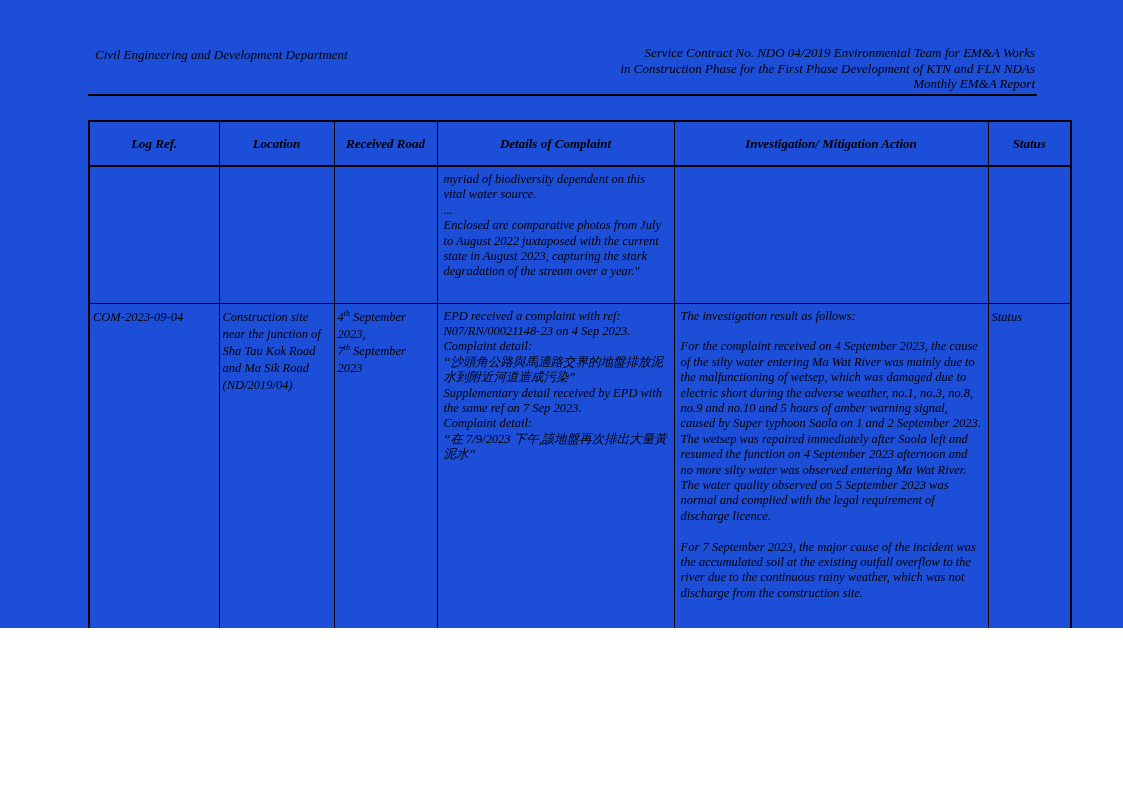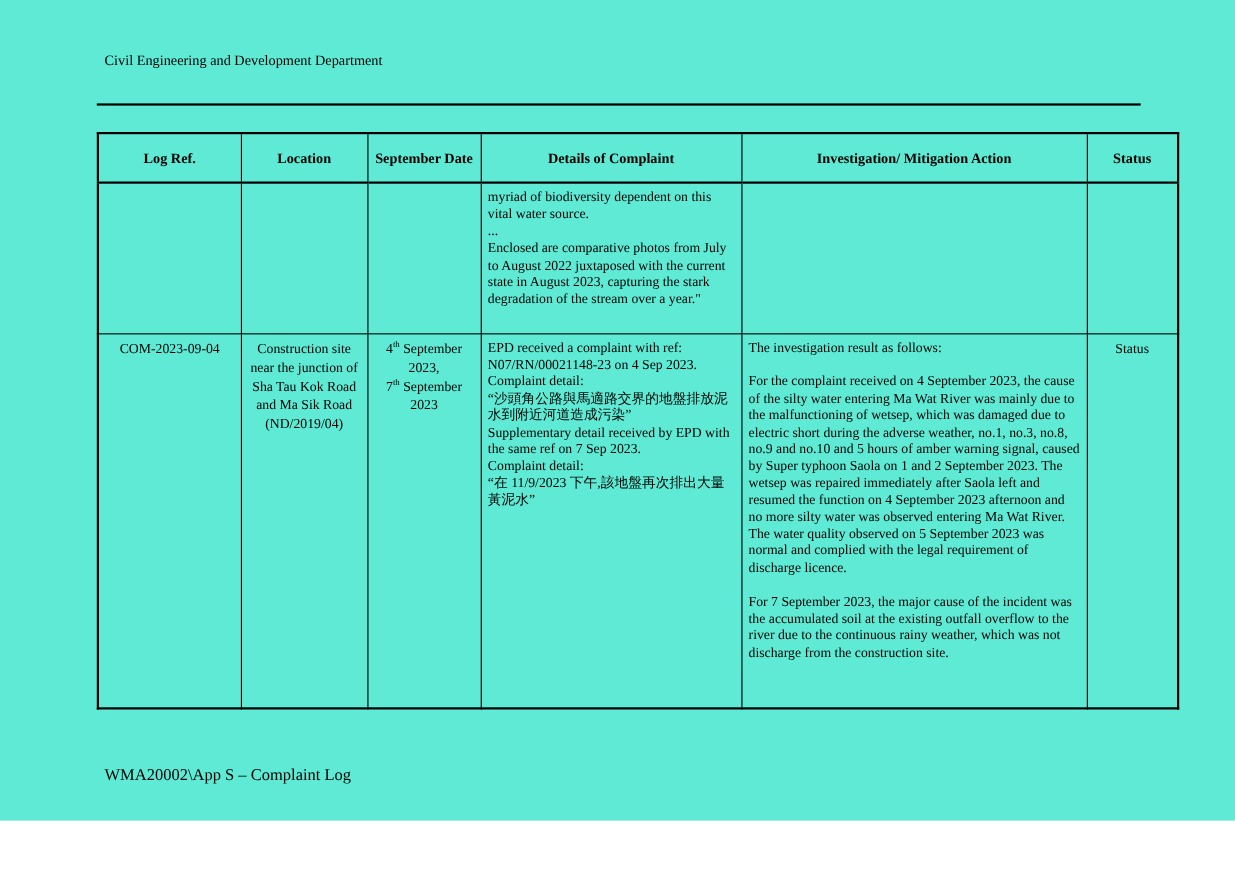--- a/index.html
+++ b/index.html
@@ -11,9 +11,10 @@
   }
   .page {
     position: relative;
-    width: 1123px; height: 746px;
-    background: #5eead4;
+    width: 1123px; height: 628px;
+    background: #1d4ed8;
     overflow: hidden;
+    font-style: italic;
   }
   .hdr-left {
     position: absolute; left: 95px; top: 47px;

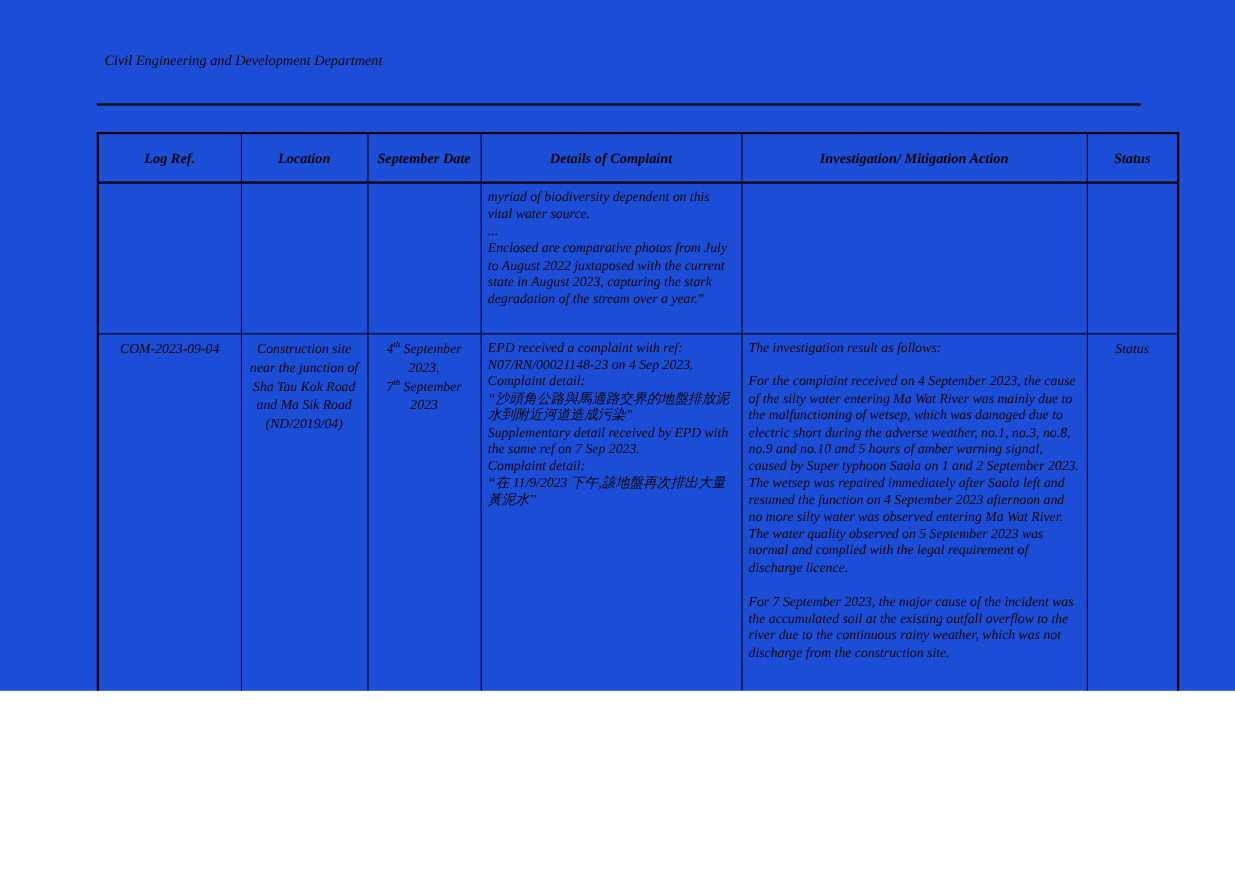--- a/index.html
+++ b/index.html
@@ -84,6 +84,9 @@
 
   <div class="hdr-left">Civil Engineering and Development Department</div>
 
+  <div class="hdr-right">Service Contract No. NDO 04/2019 Environmental Team for EM&amp;A Works
+in Construction Phase for the First Phase Development of KTN and FLN NDAs
+Monthly EM&amp;A Report</div>
 
   <div class="hdr-rule"></div>
 

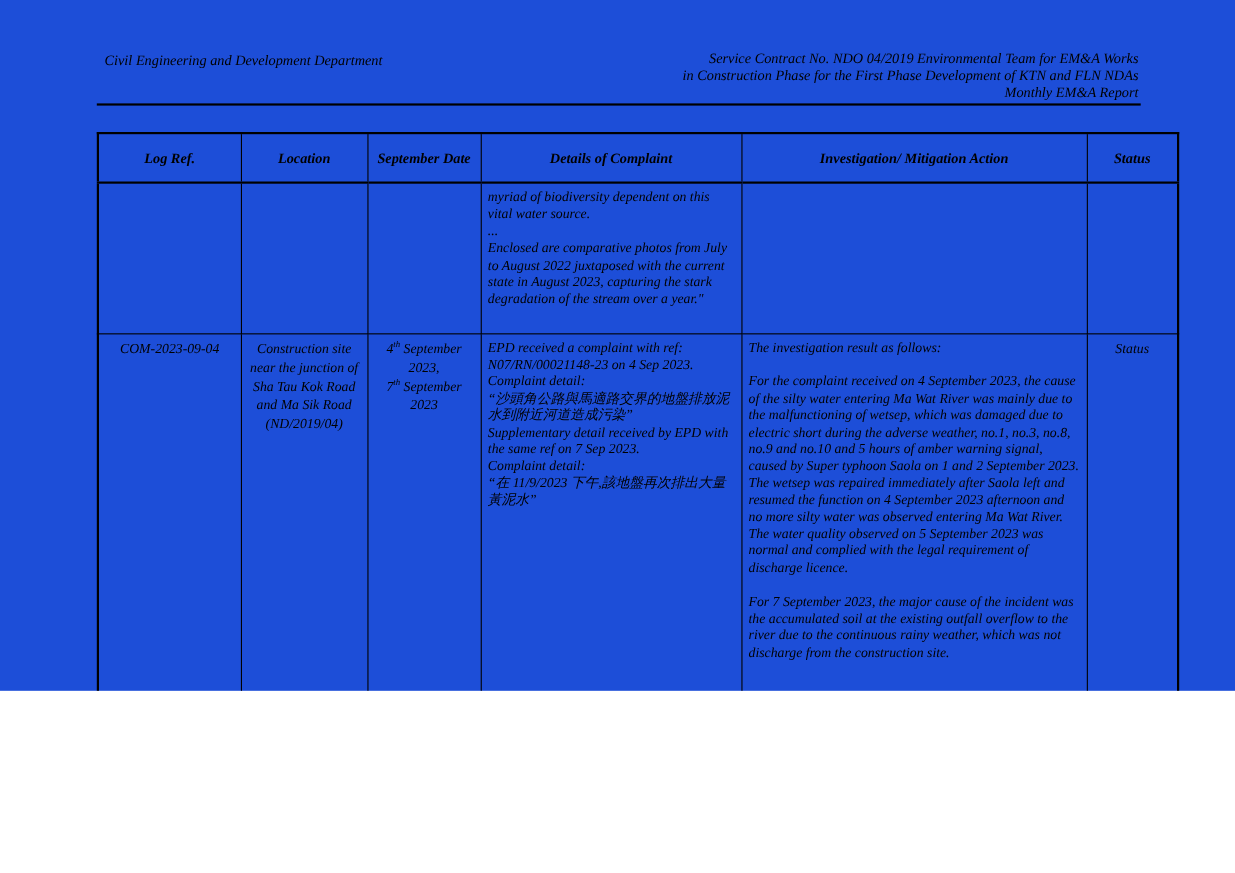--- a/index.html
+++ b/index.html
@@ -103,7 +103,7 @@
       <tr>
         <th>Log Ref.</th>
         <th>Location</th>
-        <th>September Date</th>
+        <th>Received Road</th>
         <th>Details of Complaint</th>
         <th>Investigation/ Mitigation Action</th>
         <th>Status</th>

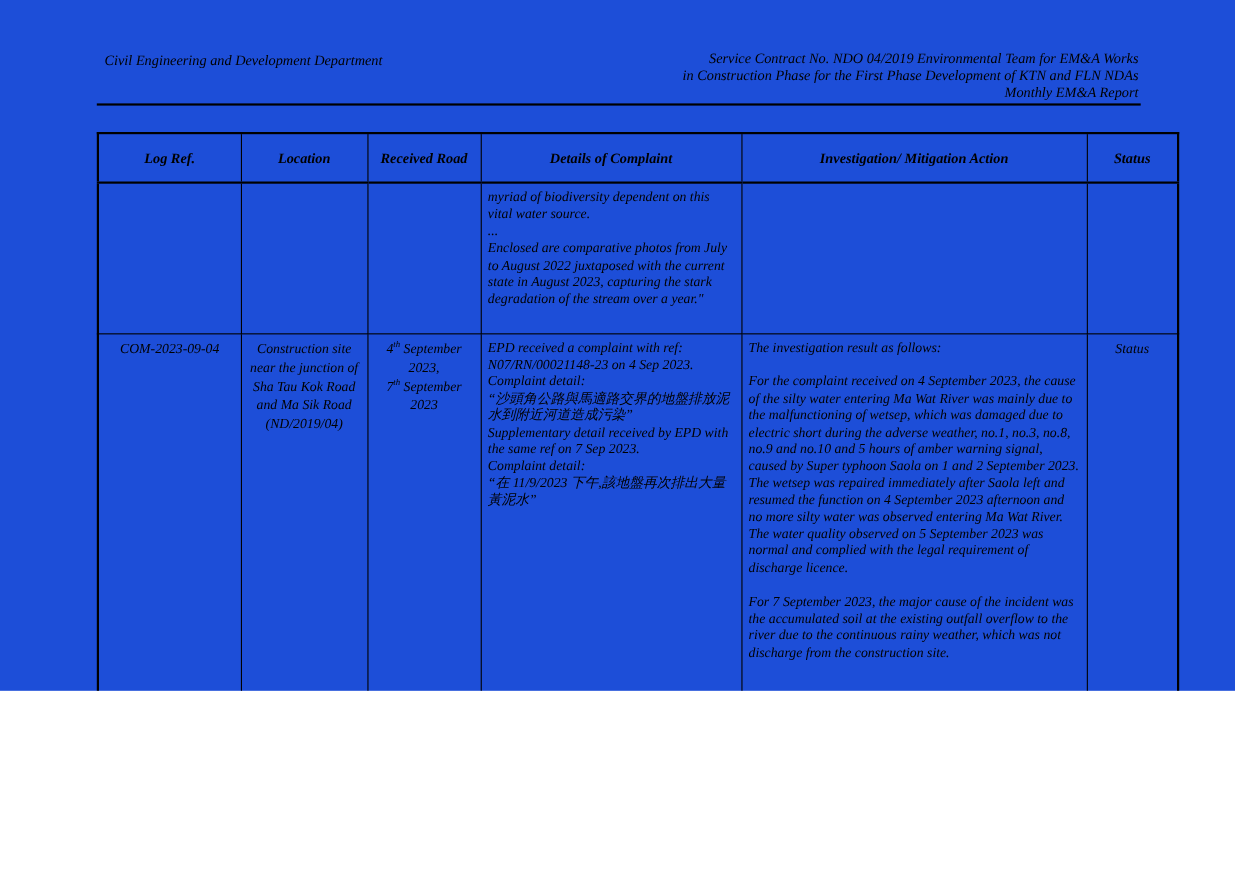--- a/index.html
+++ b/index.html
@@ -55,7 +55,7 @@
     padding: 2px;
   }
   .log-table td.cell-center {
-    text-align: center;
+    text-align: left;
     padding: 5px 3px;
     line-height: 17px;
   }

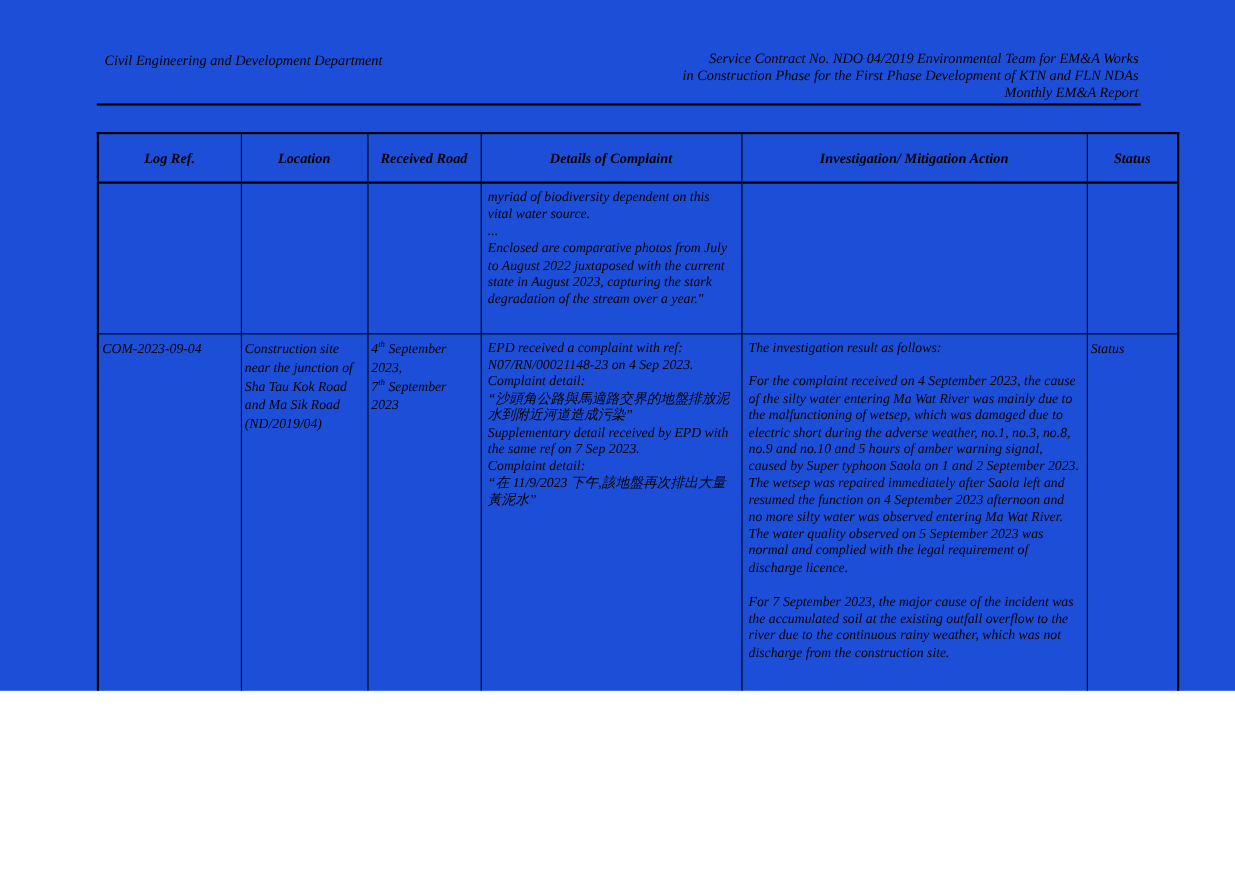--- a/index.html
+++ b/index.html
@@ -132,7 +132,7 @@
 “沙頭角公路與馬適路交界的地盤排放泥水到附近河道造成污染”
 Supplementary detail received by EPD with the same ref on 7 Sep 2023.
 Complaint detail:
-“在 11/9/2023 下午,該地盤再次排出大量黃泥水”</td>
+“在 7/9/2023 下午,該地盤再次排出大量黃泥水”</td>
         <td class="cell-left">The investigation result as follows:
 
 For the complaint received on 4 September 2023, the cause of the silty water entering Ma Wat River was mainly due to the malfunctioning of wetsep, which was damaged due to electric short during the adverse weather, no.1, no.3, no.8, no.9 and no.10 and 5 hours of amber warning signal, caused by Super typhoon Saola on 1 and 2 September 2023. The wetsep was repaired immediately after Saola left and resumed the function on 4 September 2023 afternoon and no more silty water was observed entering Ma Wat River. The water quality observed on 5 September 2023 was normal and complied with the legal requirement of discharge licence.

